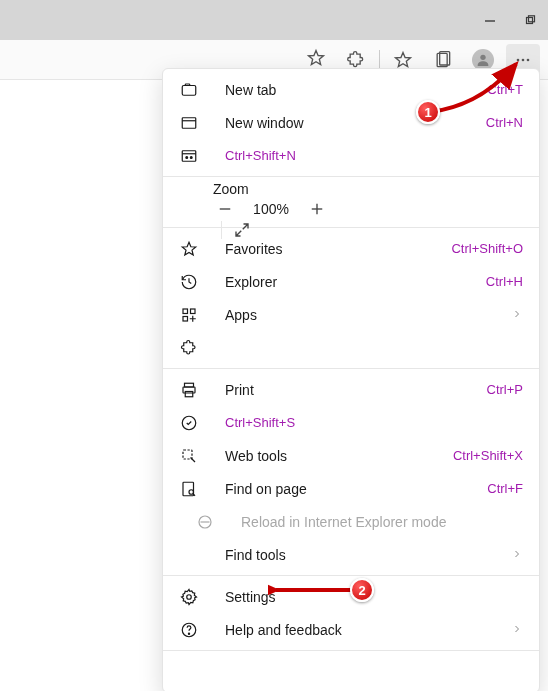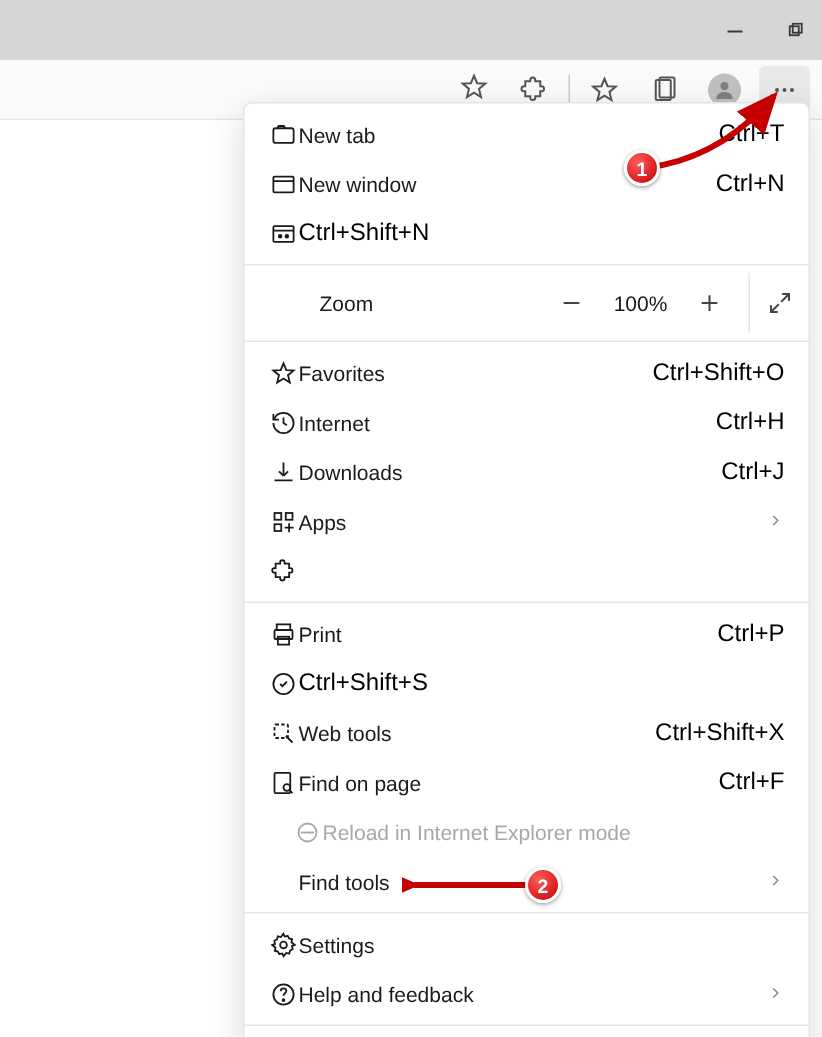--- a/index.html
+++ b/index.html
@@ -64,7 +64,7 @@
       align-items: center;
       height: 33px;
       padding: 0 16px;
-      gap: 0;
+      gap: 26px;
       position: relative;
     }
     .menu-item.disabled { color: #a8a8a8; padding-left: 32px; }

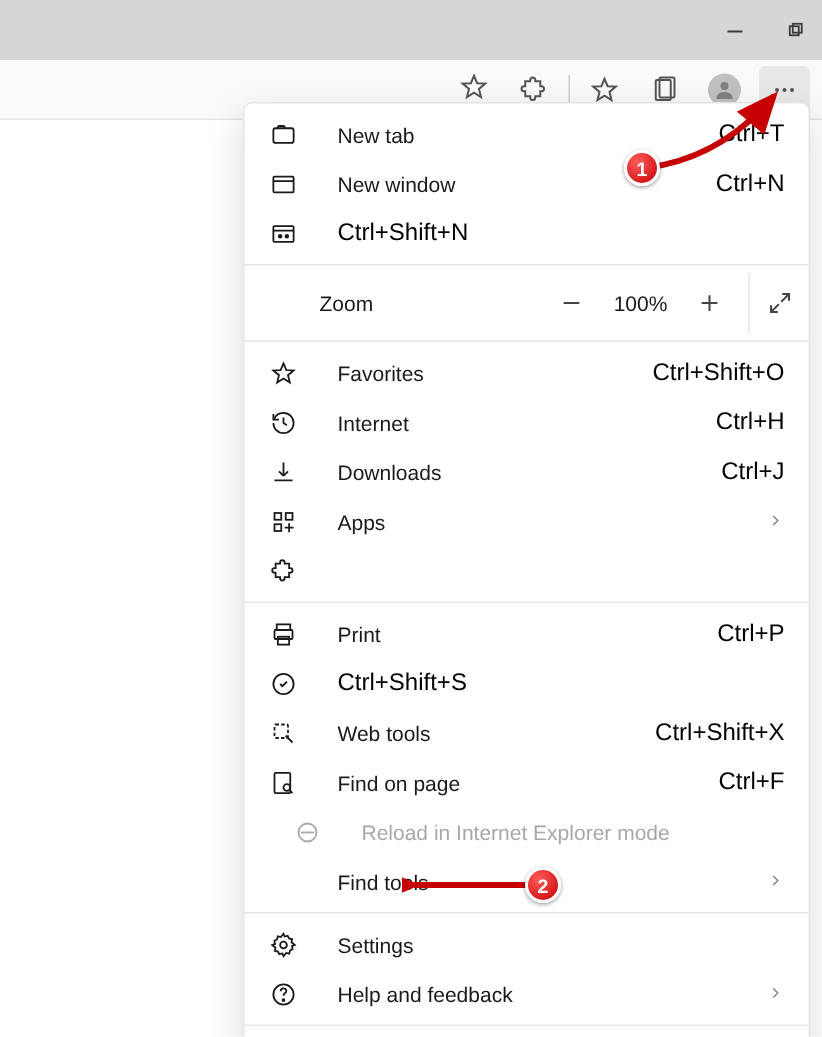--- a/index.html
+++ b/index.html
@@ -72,7 +72,7 @@
     .menu-item .icon svg { width: 18px; height: 18px; }
     .menu-item .label { flex: 1; font-size: 14px; }
     .menu-item.indent .icon { visibility: hidden; }
-    .shortcut { font-size: 16px; color: #000000; }
+    .shortcut { font-size: 13px; color: #a21caf; }
     .chev { width: 12px; color: #888; }
     .divider { height: 1px; background: #e6e6e6; margin: 4px 0; }
     .zoom-row {

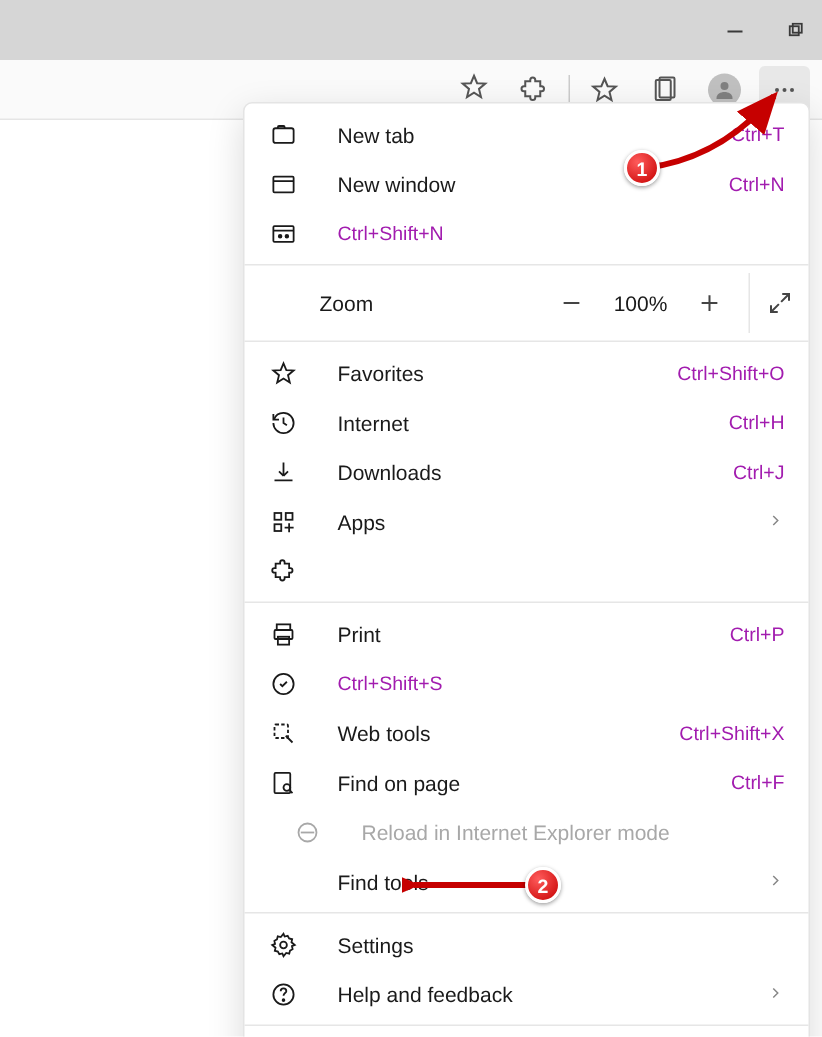--- a/index.html
+++ b/index.html
@@ -76,7 +76,7 @@
     .chev { width: 12px; color: #888; }
     .divider { height: 1px; background: #e6e6e6; margin: 4px 0; }
     .zoom-row {
-      display: flex; align-items: center; height: 42px; padding-left: 50px;
+      display: flex; align-items: flex-start; height: 42px; padding-left: 50px; flex-direction: column;
     }
     .zoom-row .zlabel { flex: 1; font-size: 14px; }
     .zoom-ctrl {

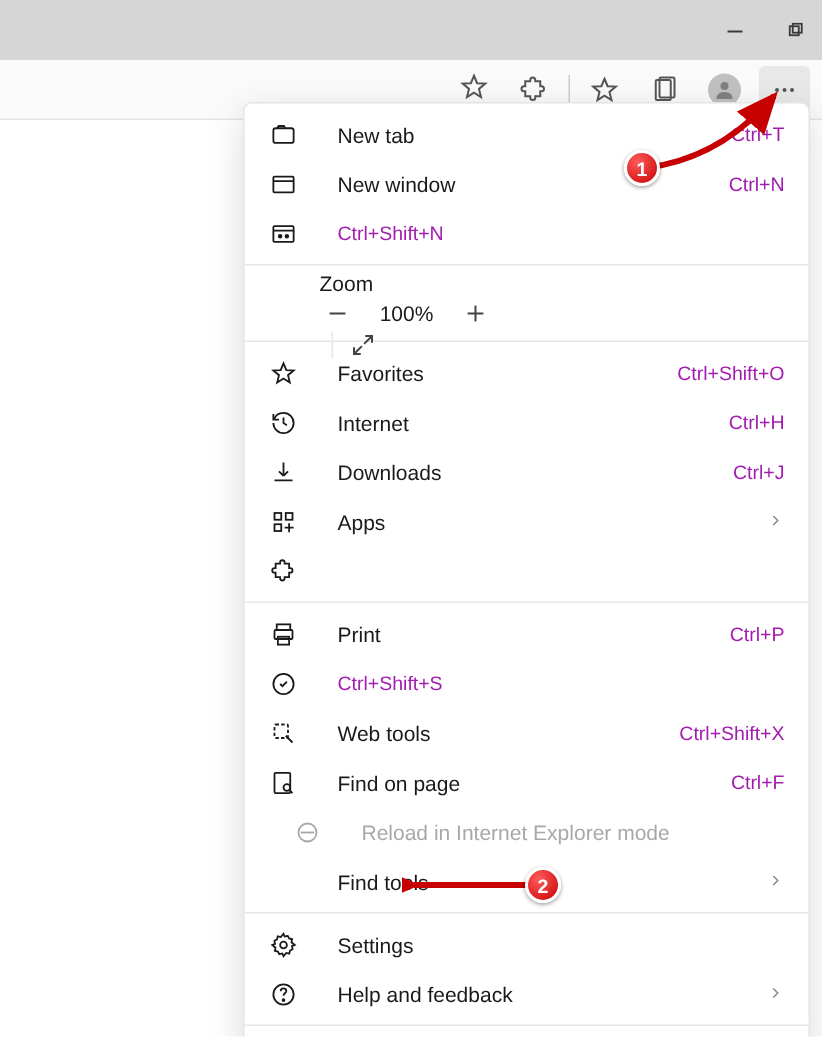--- a/index.html
+++ b/index.html
@@ -253,7 +253,7 @@
           <polyline points="12,7 12,12 15,14"></polyline>
         </svg>
       </span>
-    <span class="label">Internet</span>
+    <span class="label">Explorer</span>
     <span class="shortcut">Ctrl+H</span>
   </div>
 

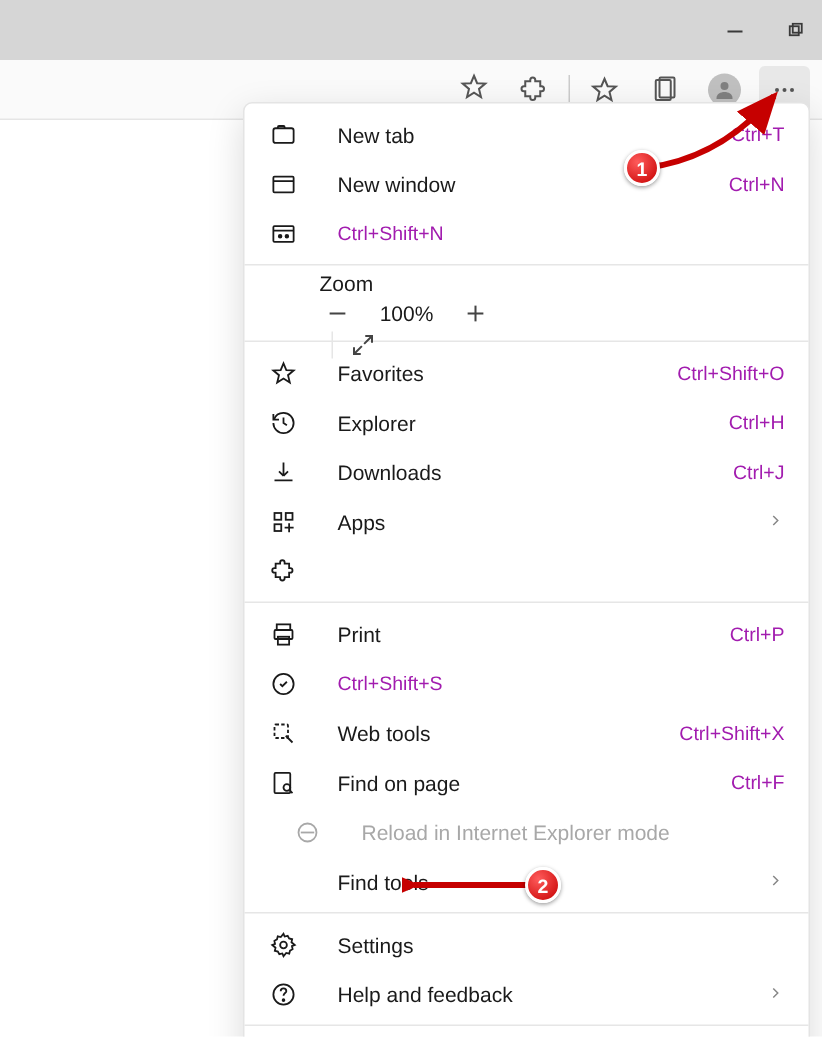--- a/index.html
+++ b/index.html
@@ -257,15 +257,6 @@
     <span class="shortcut">Ctrl+H</span>
   </div>
 
-  <div class="menu-item">
-    <span class="icon">
-        <svg viewBox="0 0 24 24" fill="none" stroke="currentColor" stroke-width="1.6">
-          <path d="M12 3v12m0 0l-4-4m4 4l4-4M4 19h16"></path>
-        </svg>
-      </span>
-    <span class="label">Downloads</span>
-    <span class="shortcut">Ctrl+J</span>
-  </div>
 
   <div class="menu-item">
     <span class="icon">

